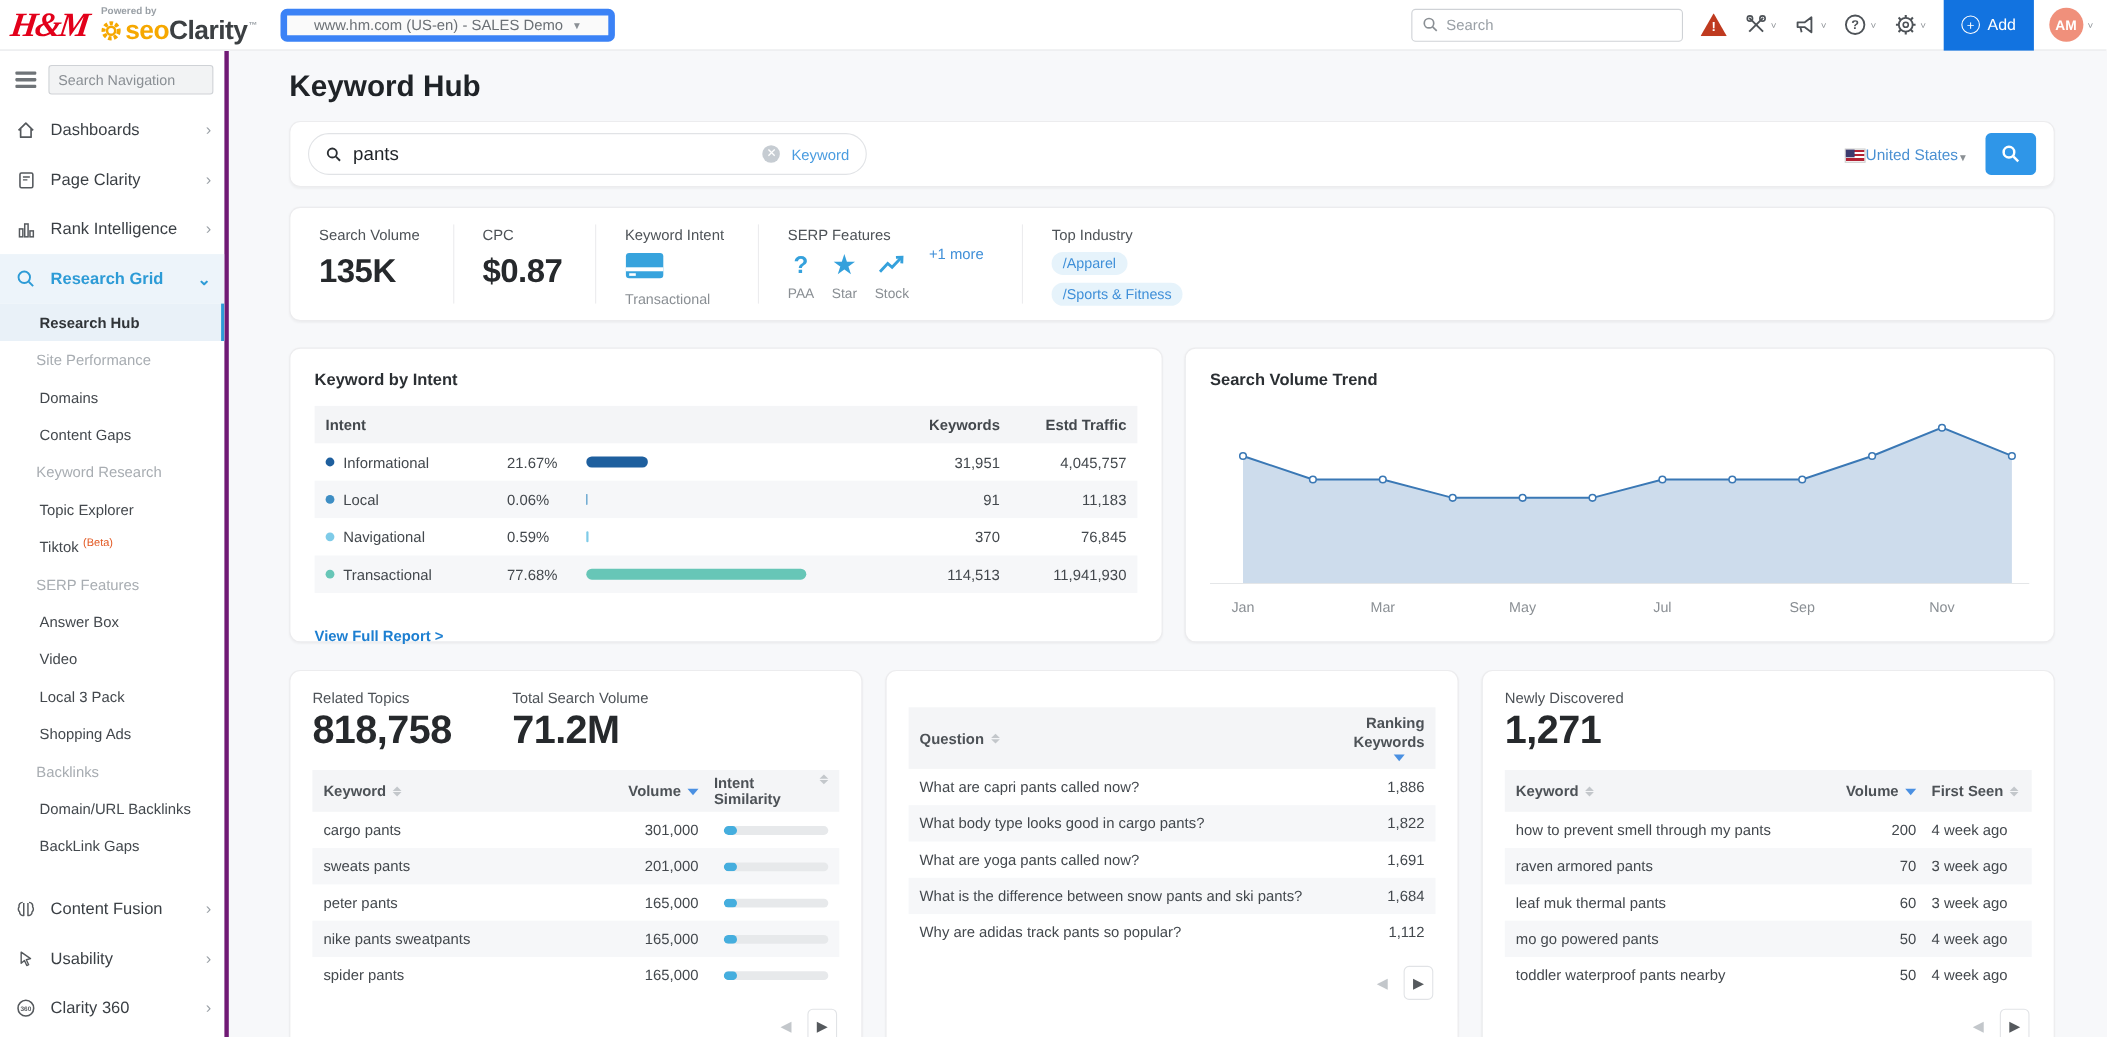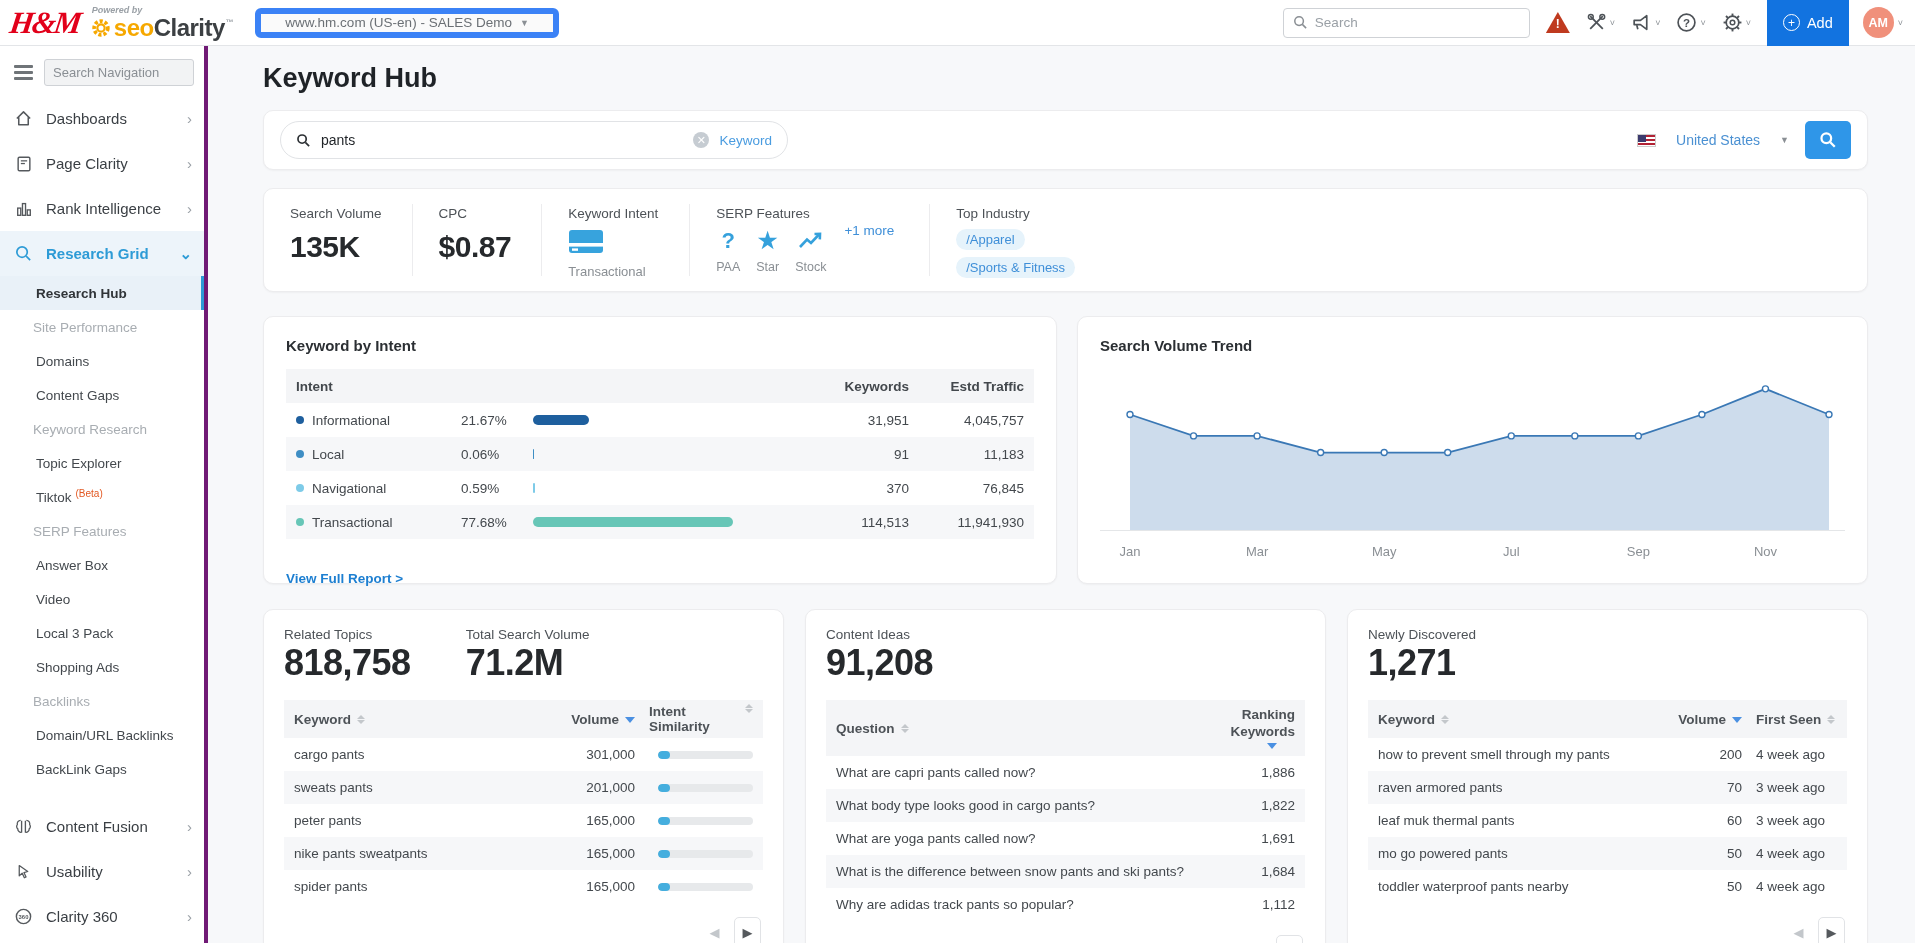--- a/index.html
+++ b/index.html
@@ -10,7 +10,7 @@
   .topbar{position:fixed;top:0;left:0;width:1915px;height:46px;background:#fff;border-bottom:1px solid #e3e5e8;display:flex;align-items:center;z-index:30;padding-left:10px}
   .hm-logo{font-family:"Liberation Serif",serif;font-style:italic;font-weight:bold;font-size:31px;color:#e2001a;letter-spacing:-2px;transform:skewX(-8deg);margin-right:10px}
   .brand-block{display:flex;flex-direction:column;line-height:1}
-  .powered{font-size:9px;font-style:italic;color:#9aa0a6;font-weight:bold;margin-bottom:1px;margin-left:2px}
+  .powered{font-size:9px;color:#9aa0a6;font-weight:bold;margin-bottom:1px;margin-left:2px}
   .seoclarity{display:flex;align-items:center;font-size:24px;font-weight:bold;letter-spacing:-0.5px}
   .gear-sun{width:22px;height:22px;margin-right:2px}
   .seo-orange{color:#f6a800}

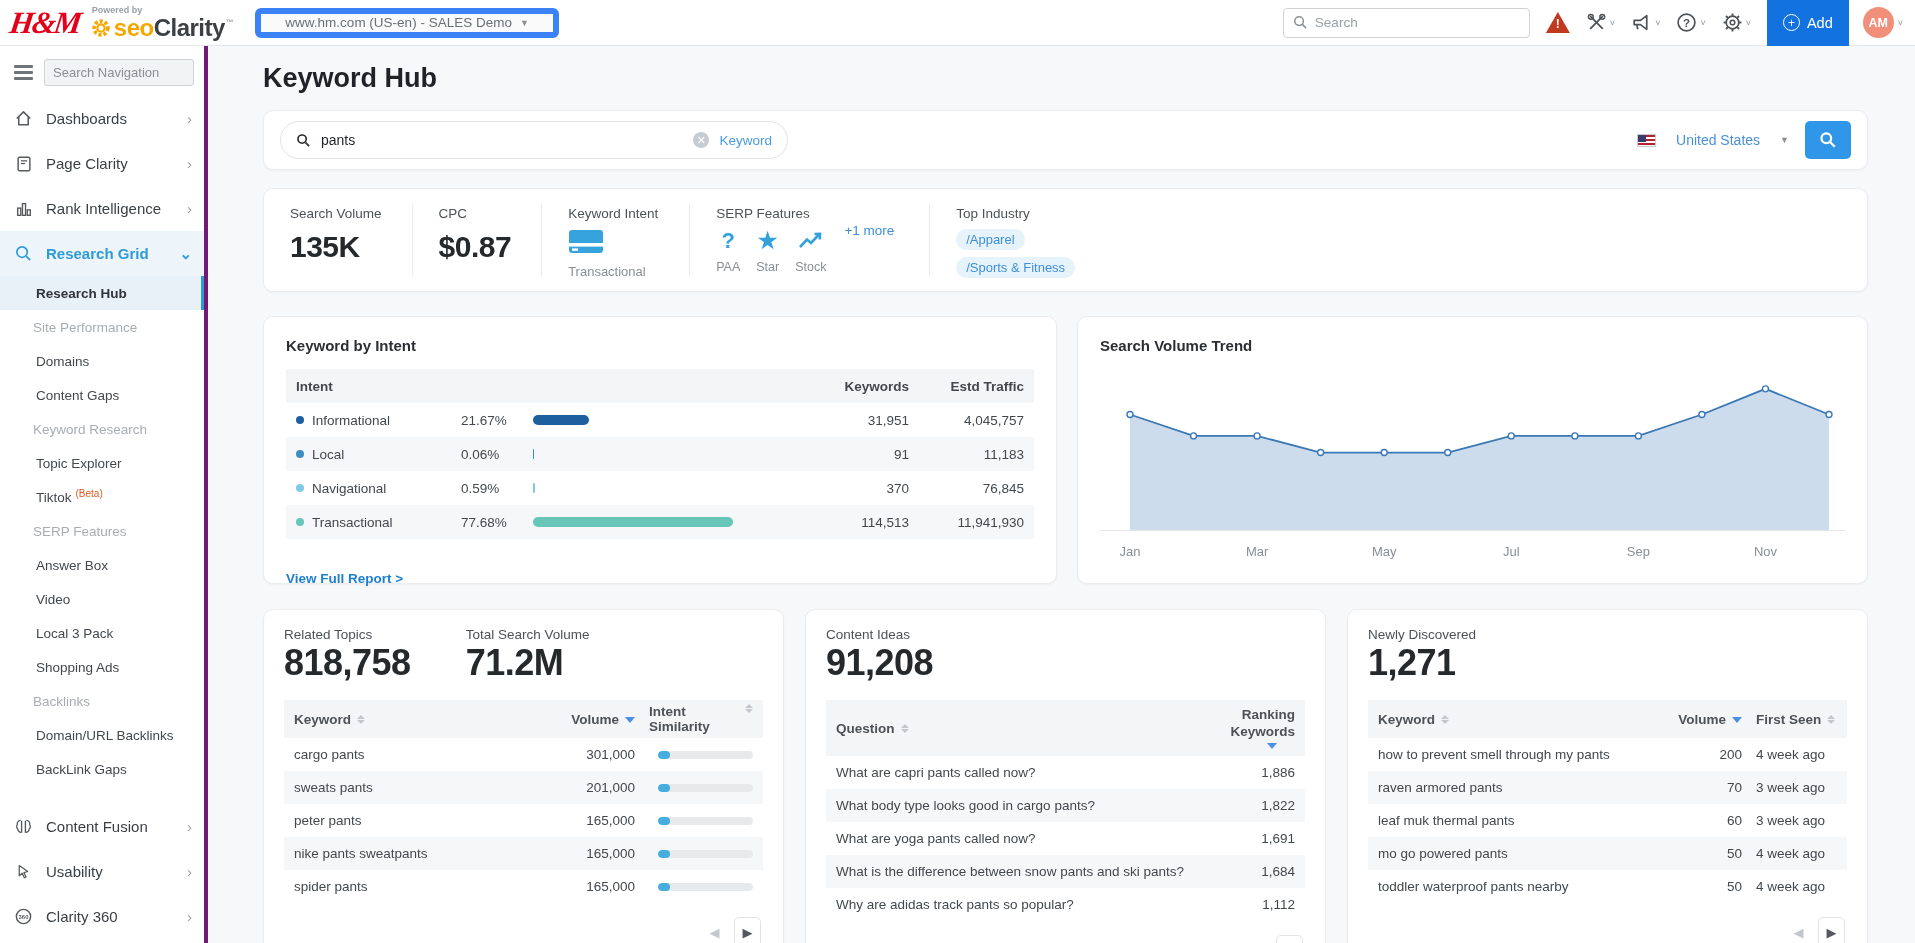--- a/index.html
+++ b/index.html
@@ -55,7 +55,7 @@
 
   .search-card{height:60px;display:flex;align-items:center;padding:0 16px}
   .kw-input{width:508px;height:38px;border:1px solid #e1e3e6;border-radius:19px;display:flex;align-items:center;padding:0 15px;gap:10px;background:#fff}
-  .kw-query{font-size:14px;color:#1f2327;flex:1;border:none;outline:none;font-family:"Liberation Sans",sans-serif;background:transparent}
+  .kw-query{font-size:17px;color:#1f2327;flex:1;border:none;outline:none;font-family:"Liberation Sans",sans-serif;background:transparent}
   .tag-x{width:16px;height:16px;border-radius:50%;background:#c6ccd2;color:#fff;font-size:11px;line-height:16px;text-align:center;cursor:pointer}
   .tag-label{color:#4a9ce0;font-size:13.5px}
   .country-wrap{margin-left:auto;display:flex;align-items:center;gap:20px;cursor:pointer}

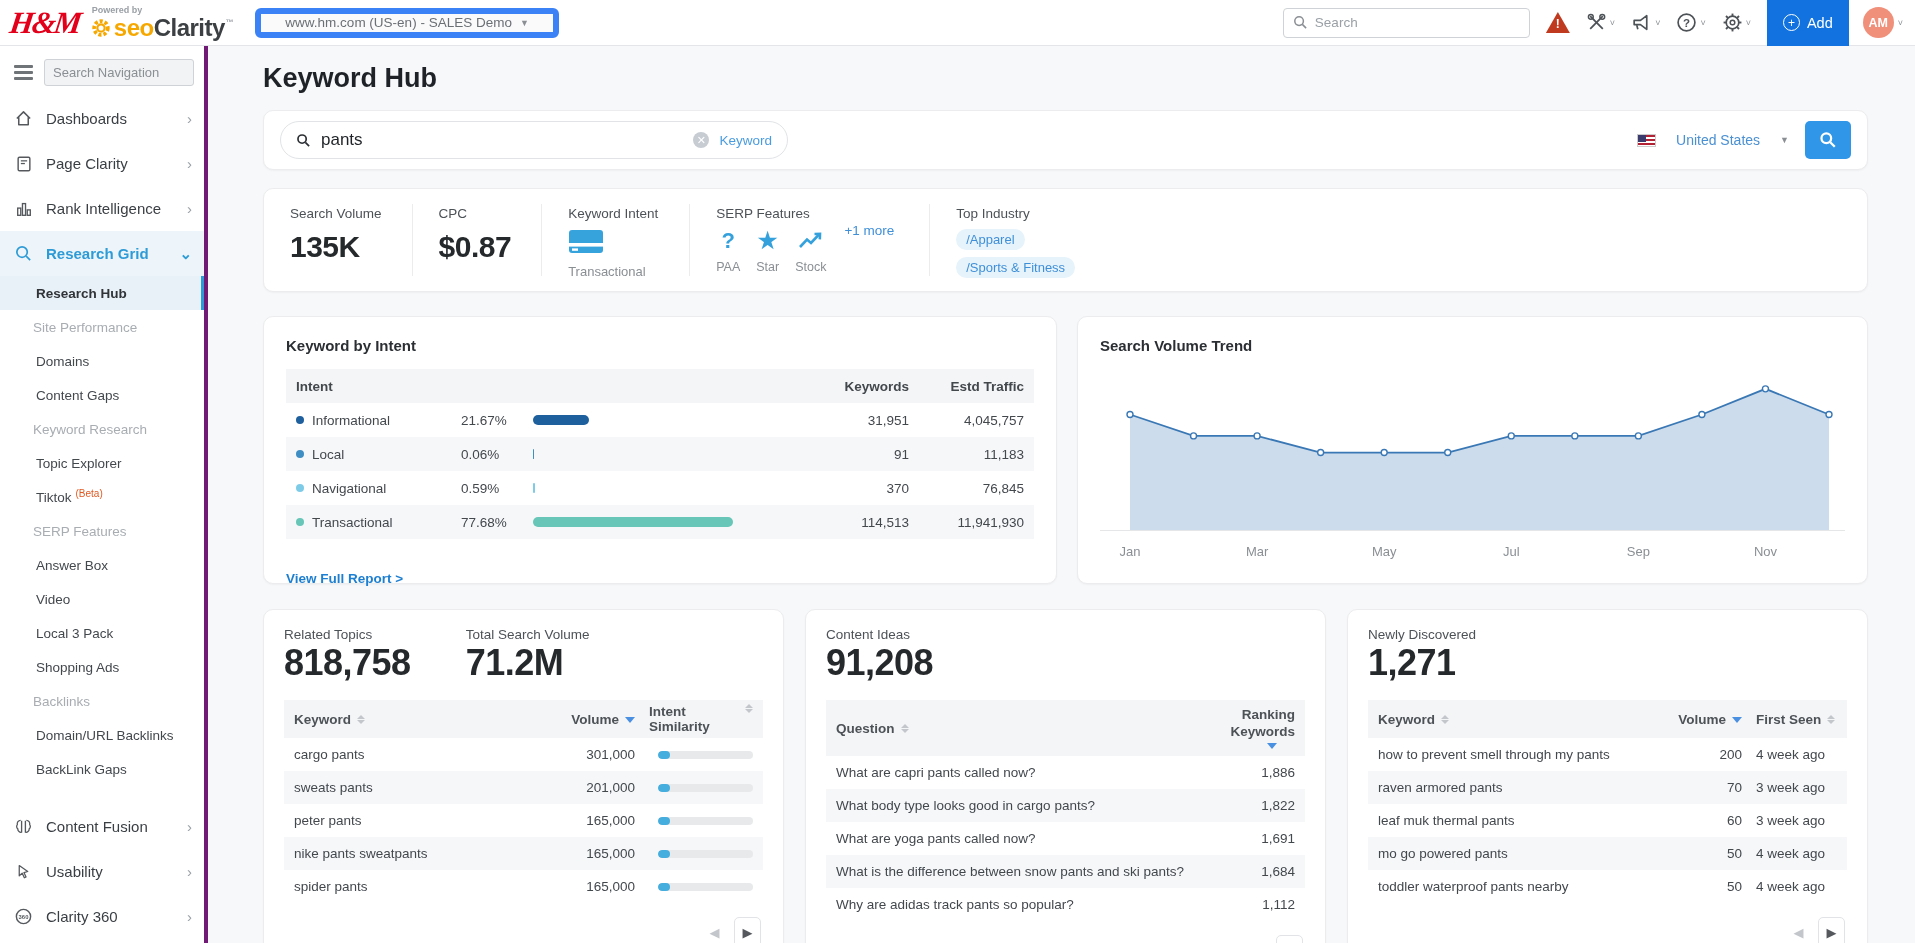--- a/index.html
+++ b/index.html
@@ -58,7 +58,7 @@
   .kw-query{font-size:17px;color:#1f2327;flex:1;border:none;outline:none;font-family:"Liberation Sans",sans-serif;background:transparent}
   .tag-x{width:16px;height:16px;border-radius:50%;background:#c6ccd2;color:#fff;font-size:11px;line-height:16px;text-align:center;cursor:pointer}
   .tag-label{color:#4a9ce0;font-size:13.5px}
-  .country-wrap{margin-left:auto;display:flex;align-items:center;gap:20px;cursor:pointer}
+  .country-wrap{margin-left:auto;display:flex;align-items:flex-end;gap:0;cursor:pointer}
   .flag{width:19px;height:13px;background:repeating-linear-gradient(#b22234 0 2px,#fff 2px 4px);position:relative;border:0.5px solid #ccc}
   .flag::after{content:"";position:absolute;left:0;top:0;width:8px;height:7px;background:#3c3b6e}
   .country-label{color:#4a90d2;font-size:14px}

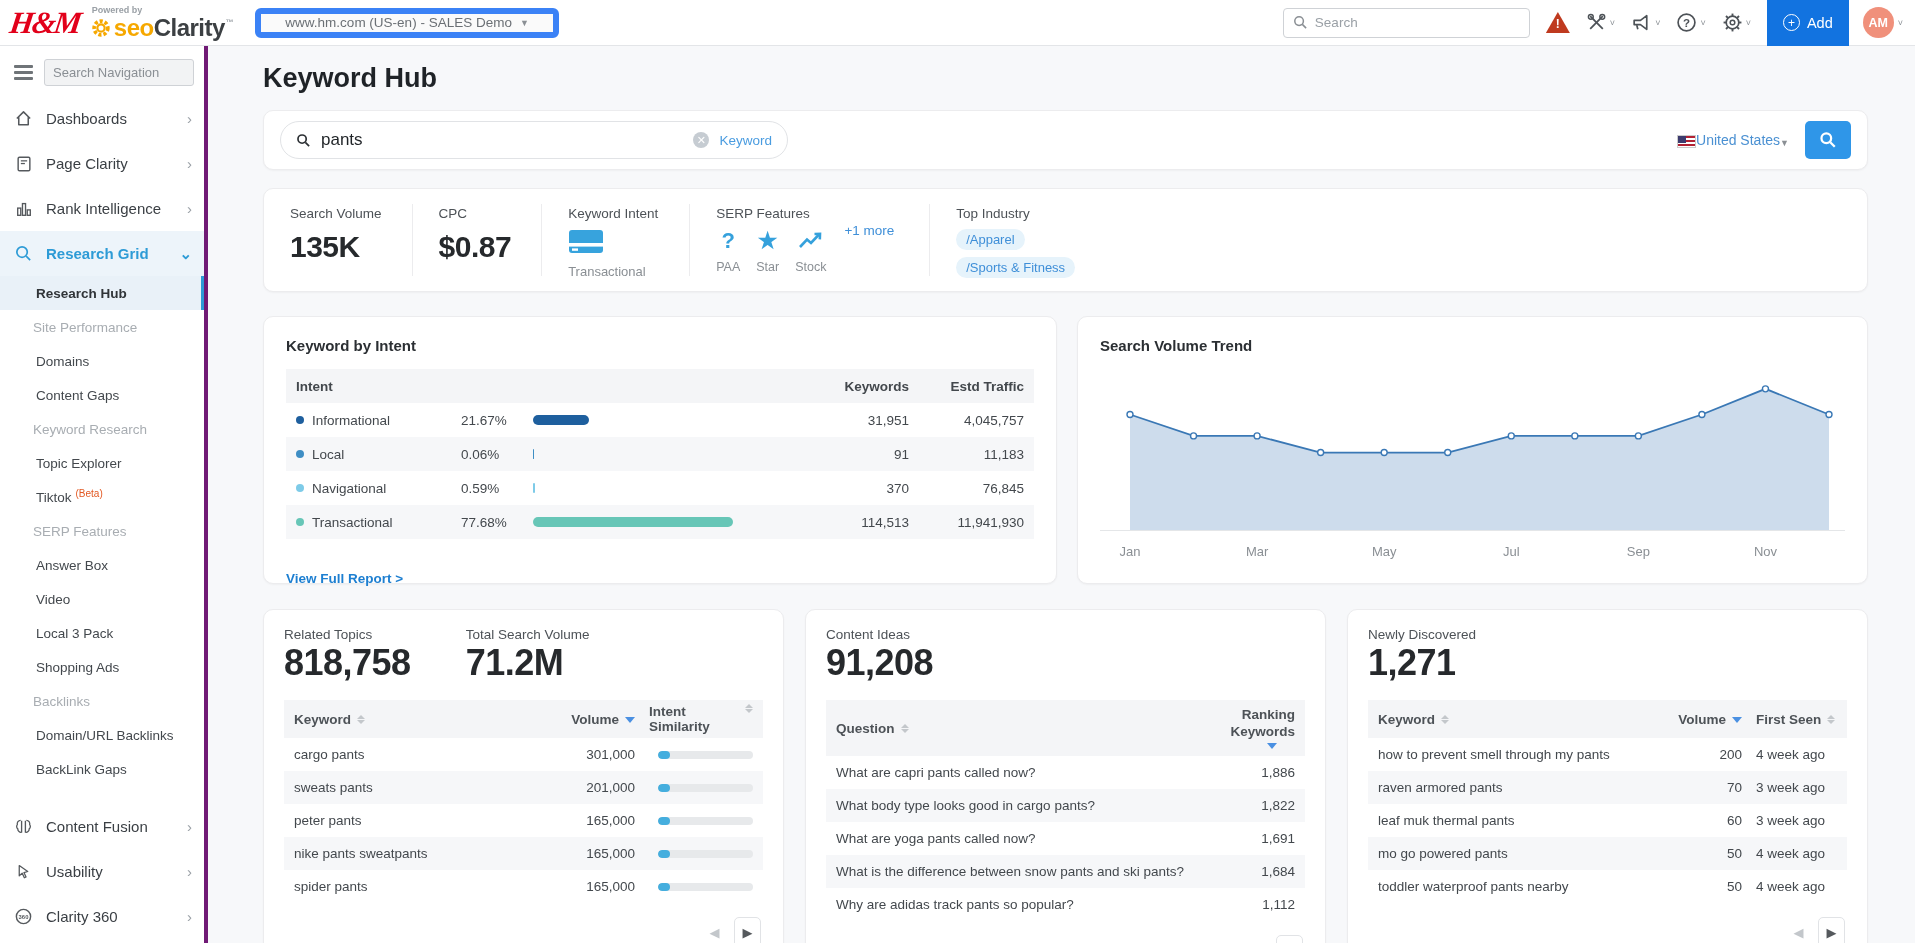--- a/index.html
+++ b/index.html
@@ -589,10 +589,6 @@
     </div>
 
     <div class="card bot-card">
-      <div>
-        <div class="metric-label">Content Ideas</div>
-        <div class="metric-value">91,208</div>
-      </div>
       <div class="btable">
         <div class="brow head2">
           <div class="col-q"><span>Question</span><span class="sort">

